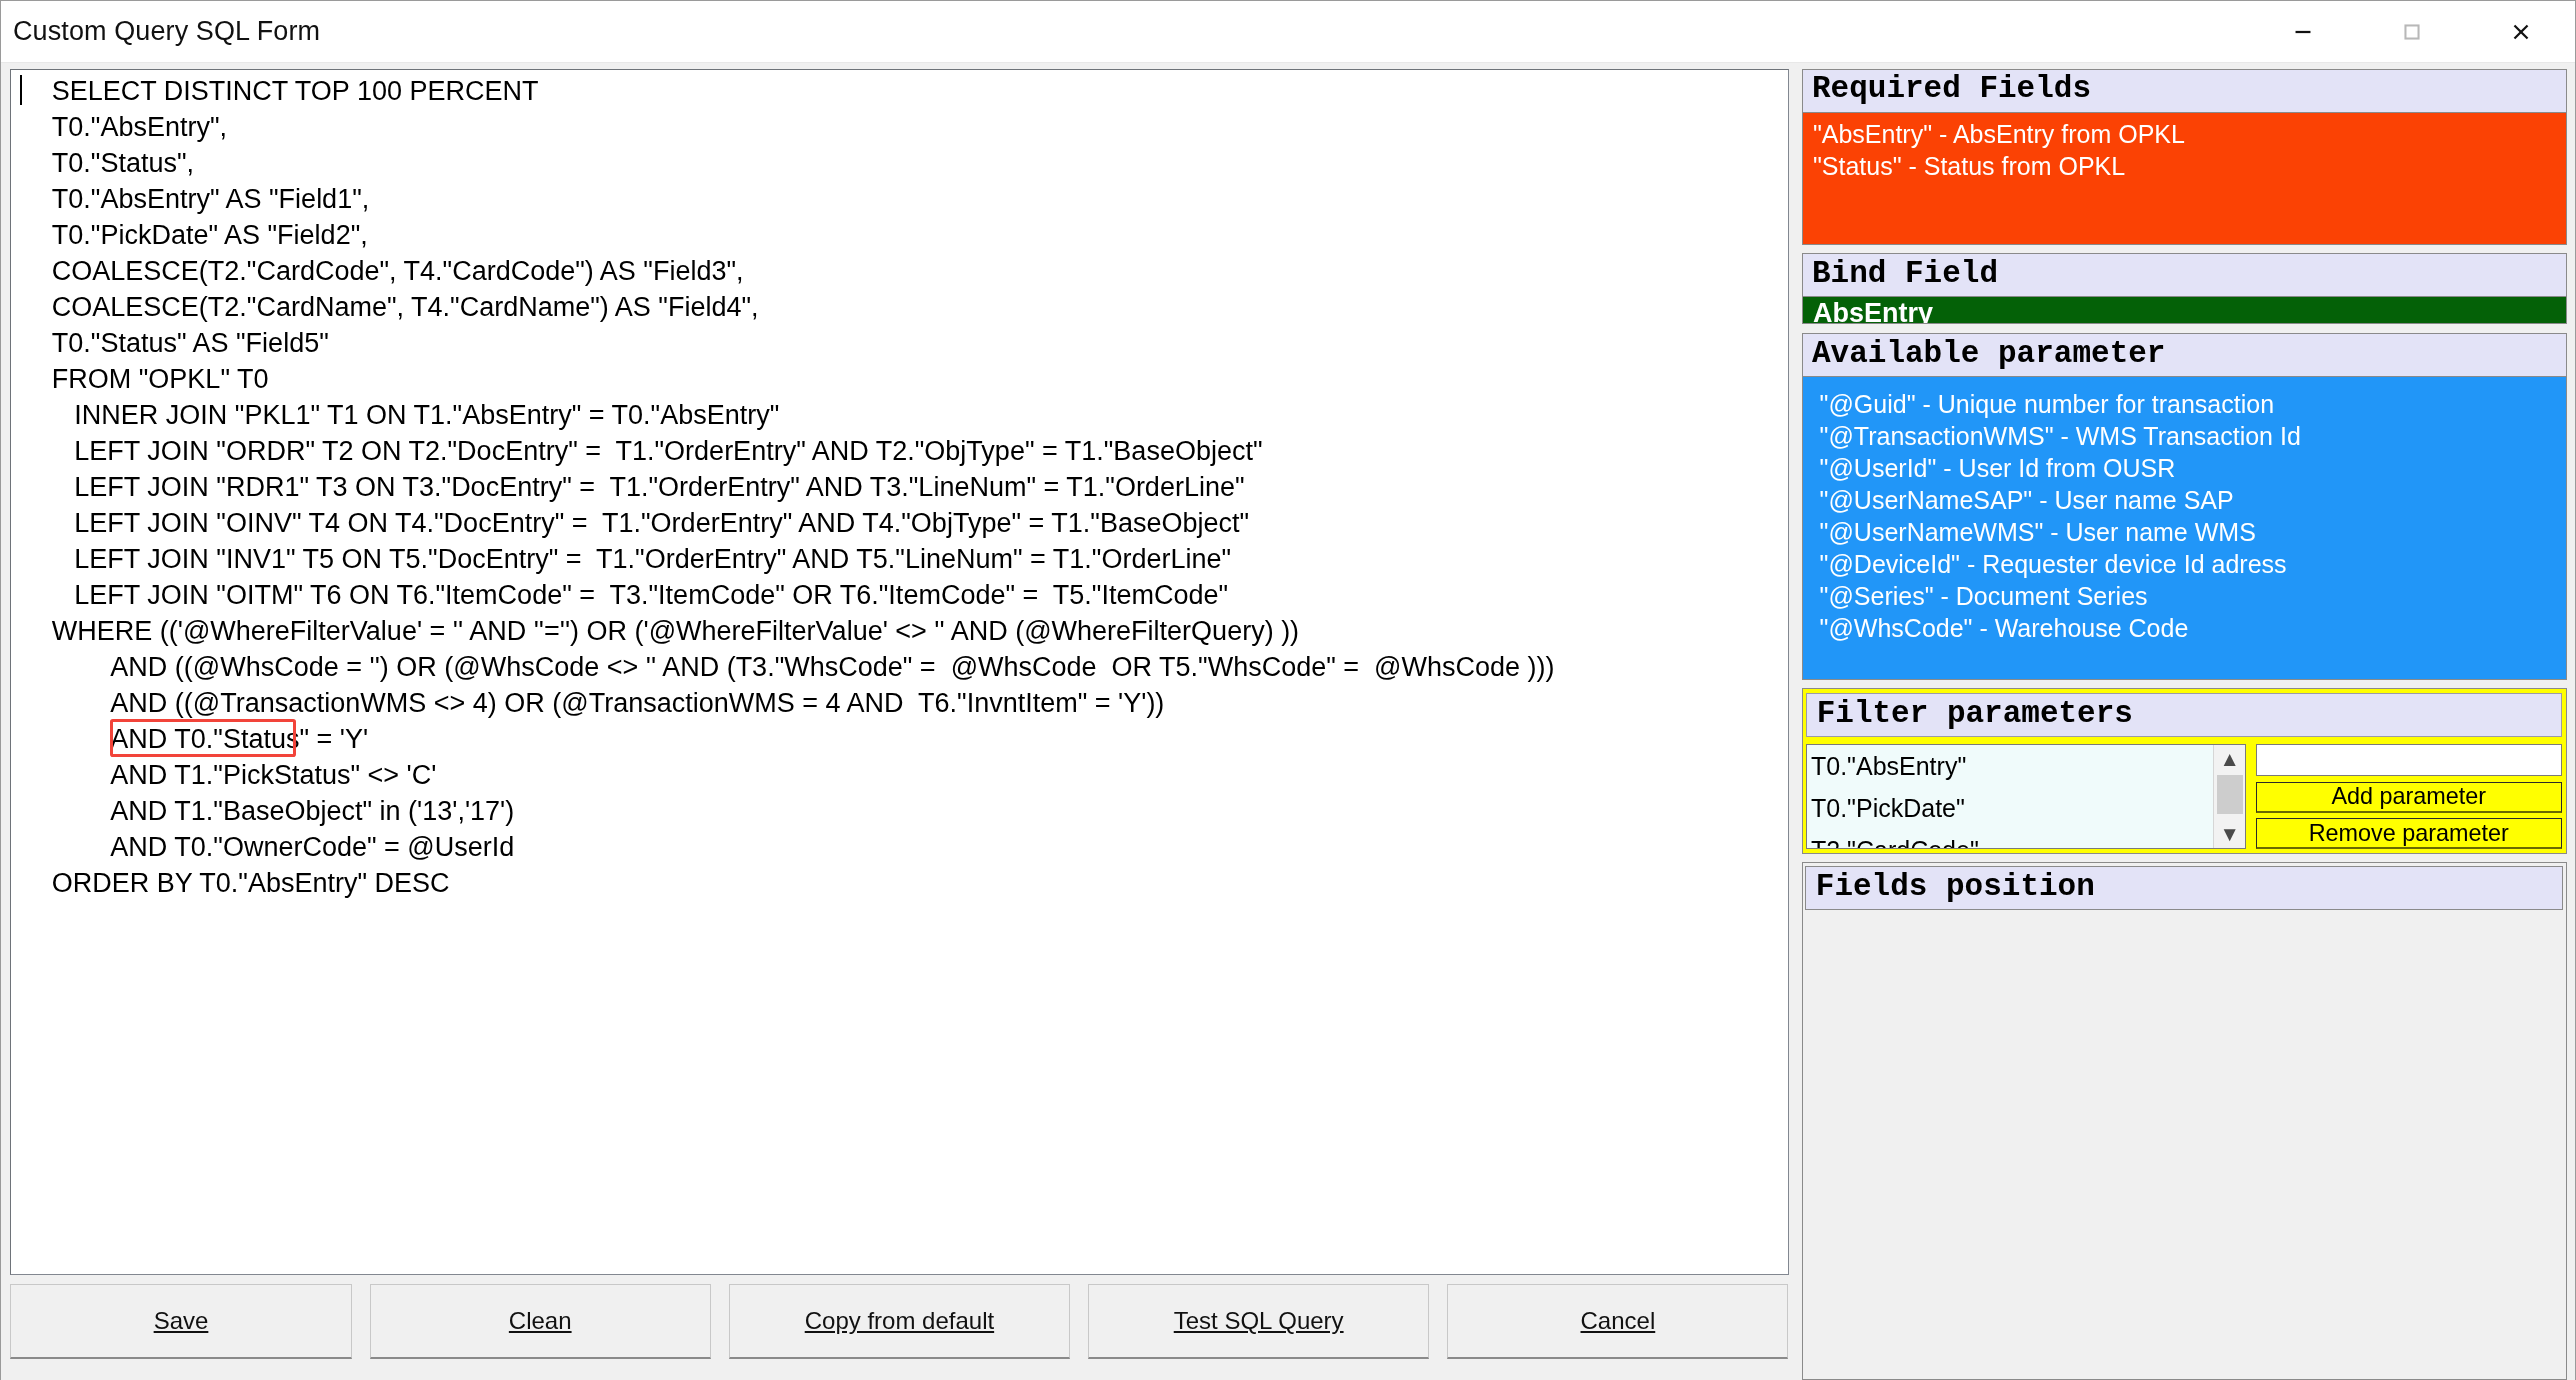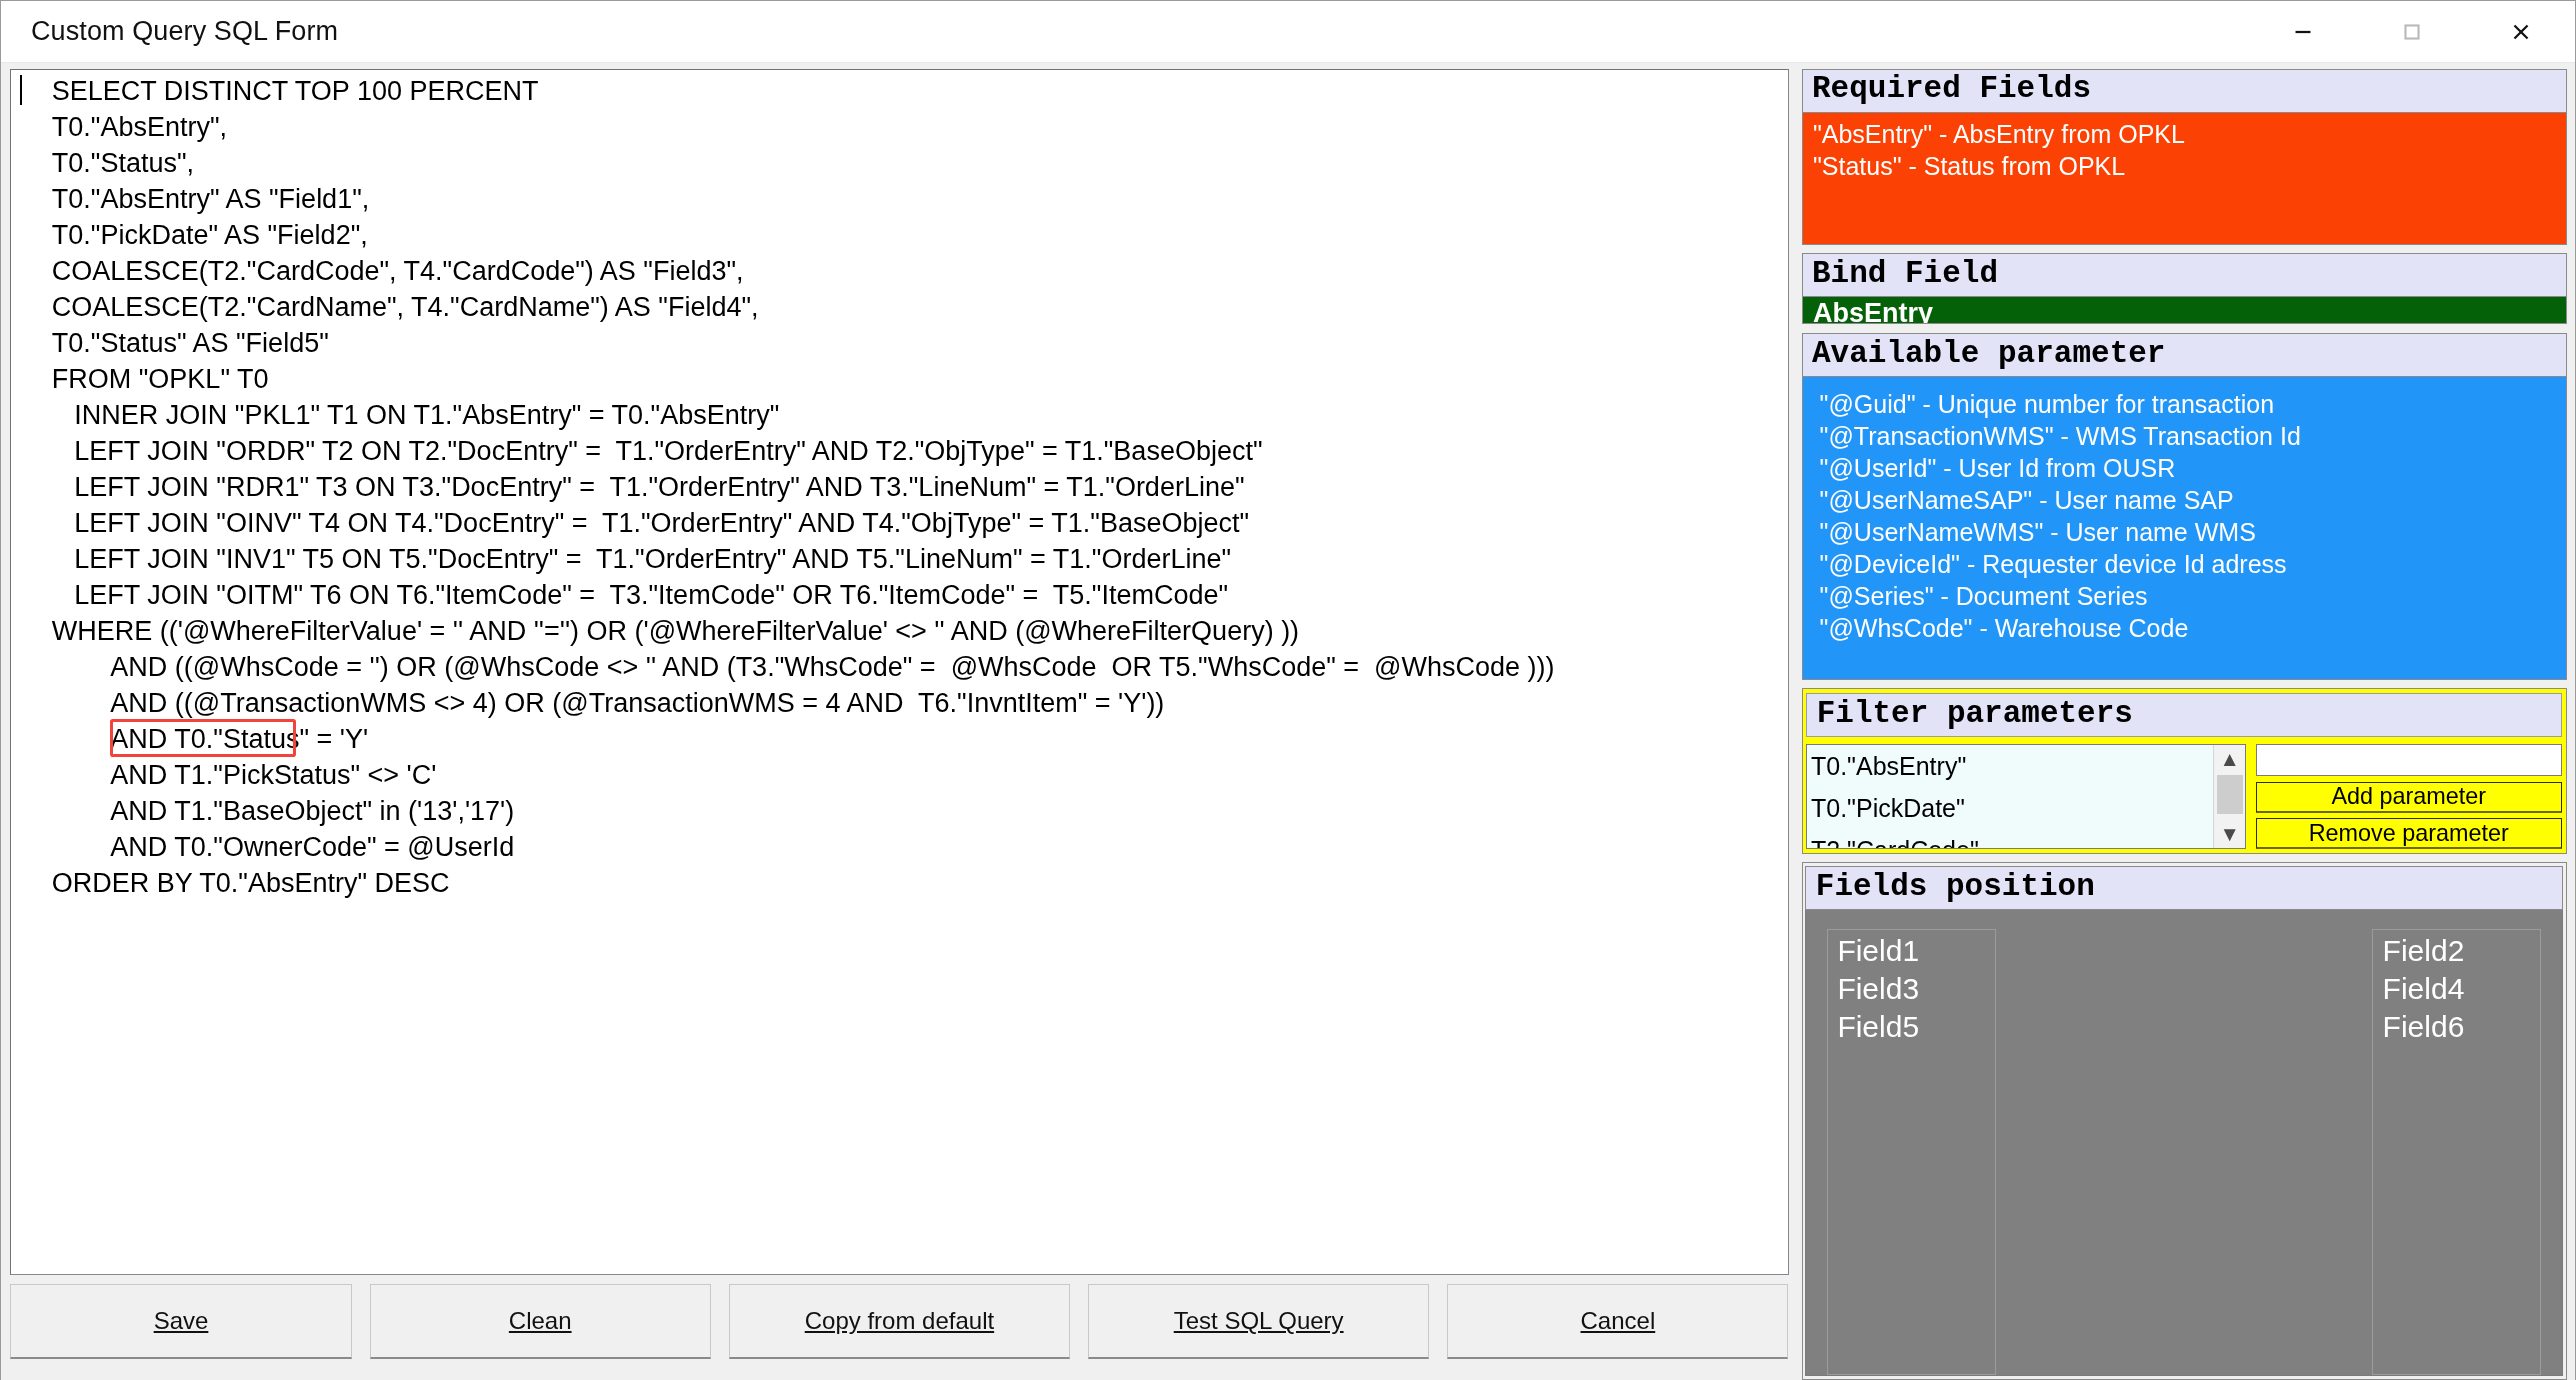--- a/index.html
+++ b/index.html
@@ -34,7 +34,7 @@
   .title-text {
     font-size: 27px;
     color: #111;
-    padding-left: 30px;
+    padding-left: 12px;
     letter-spacing: 0.1px;
     white-space: nowrap;
   }

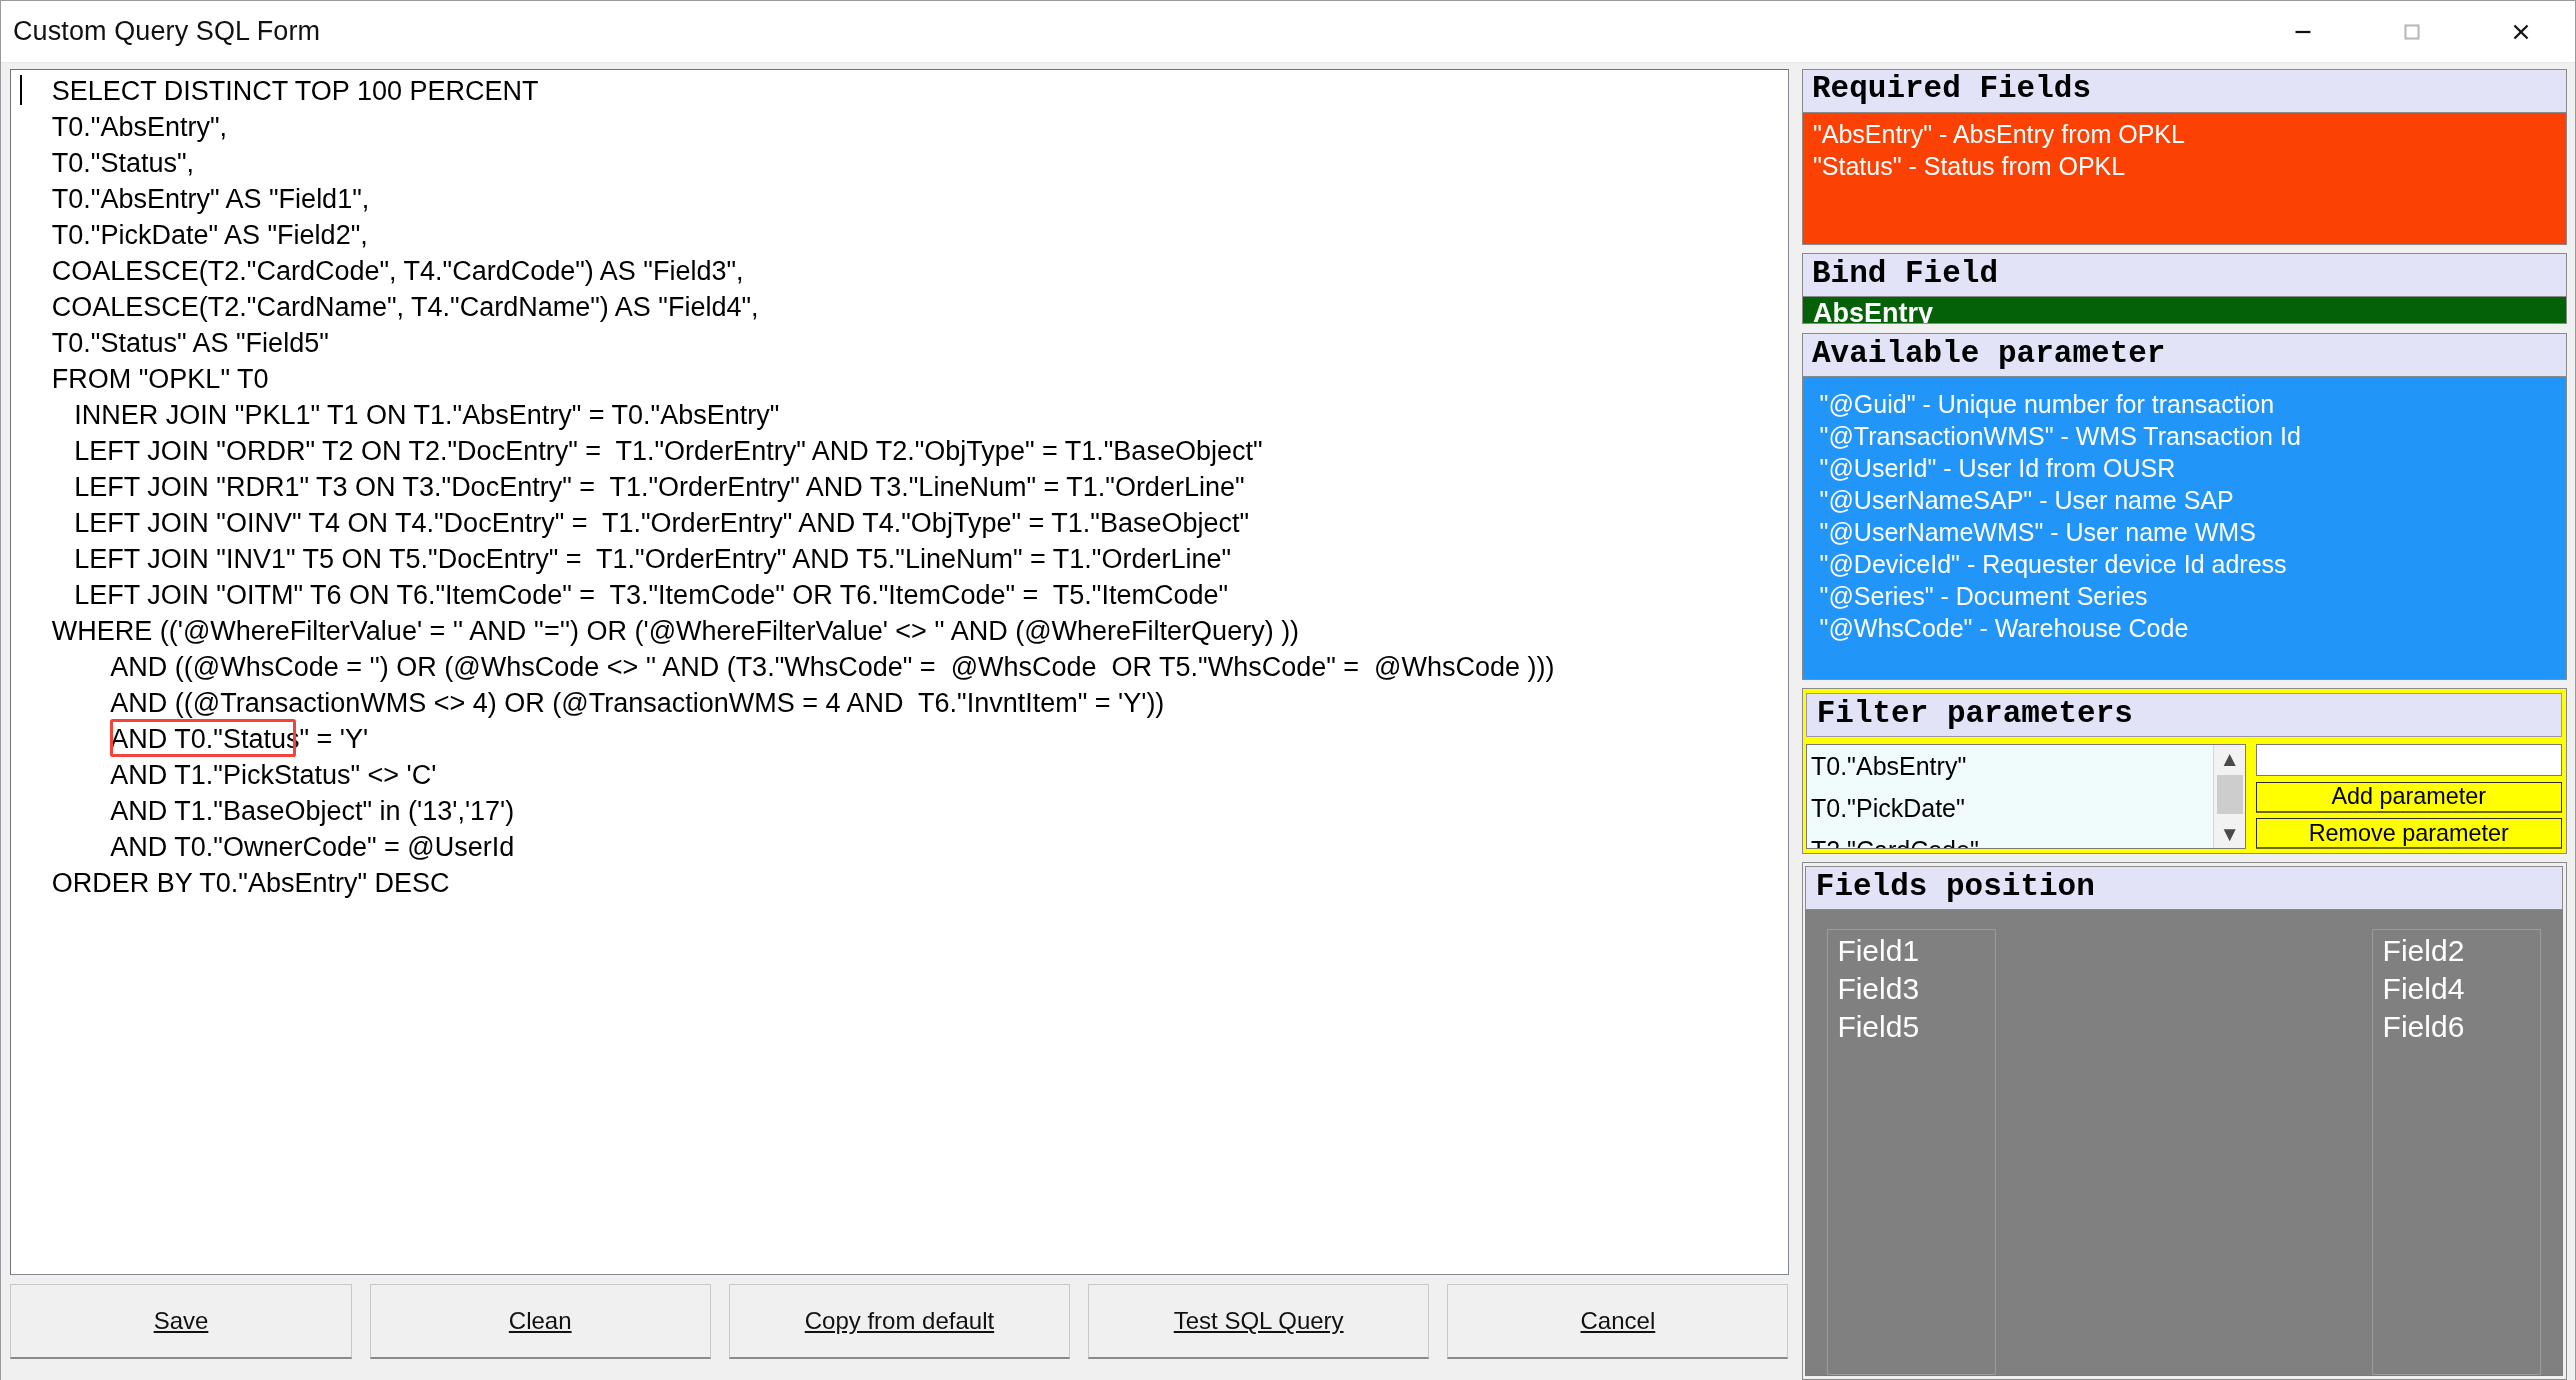--- a/index.html
+++ b/index.html
@@ -390,14 +390,6 @@
 
       <div class="fp-wrap">
         <div class="panel-header">Fields position</div>
-        <div class="fp-body">
-          <div class="fp-colbox">Field1
-Field3
-Field5</div>
-          <div class="fp-colbox">Field2
-Field4
-Field6</div>
-        </div>
       </div>
 
     </div>

